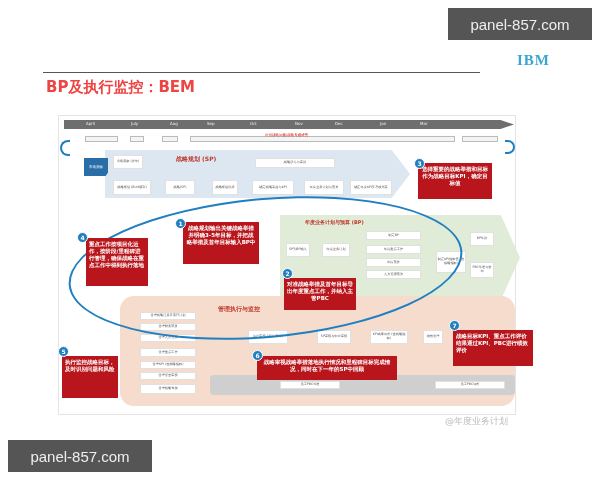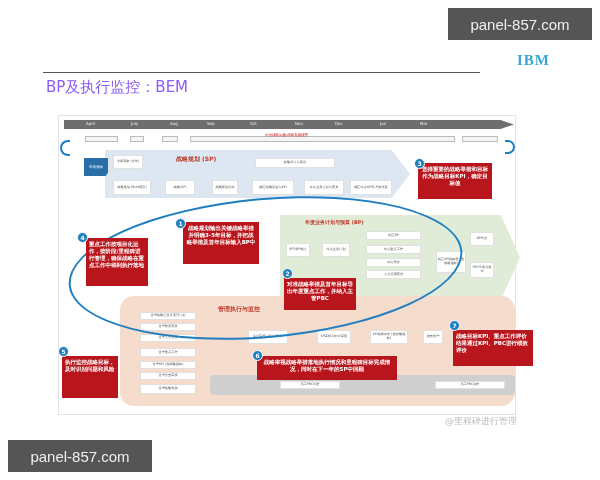--- a/index.html
+++ b/index.html
@@ -9,7 +9,7 @@
 .wm-bot{left:8px;top:440px;width:144px;height:32px;background:#555;color:#eee;font-size:15px;display:flex;align-items:center;justify-content:center;font-family:"Liberation Sans",sans-serif}
 .ibm{left:517px;top:52px;font-family:"Liberation Serif",serif;font-weight:bold;font-size:15px;color:#3ba6cf;letter-spacing:1px}
 .hr{left:43px;top:72px;width:437px;height:1px;background:#555}
-.title{left:46px;top:78px;font-size:15px;font-weight:normal;color:#8b5cf6}
+.title{left:46px;top:78px;font-size:15px;font-weight:bold;color:#ef4444}
 .timeline{left:64px;top:120px;width:450px;height:9px;background:#6e6e6e;clip-path:polygon(0 0,97% 0,100% 50%,97% 100%,0 100%)}
 .month{font-size:4px;color:#eee;top:121px}
 .tl-arrow{height:6px;border:1px solid #bbb;background:#f4f4f4}

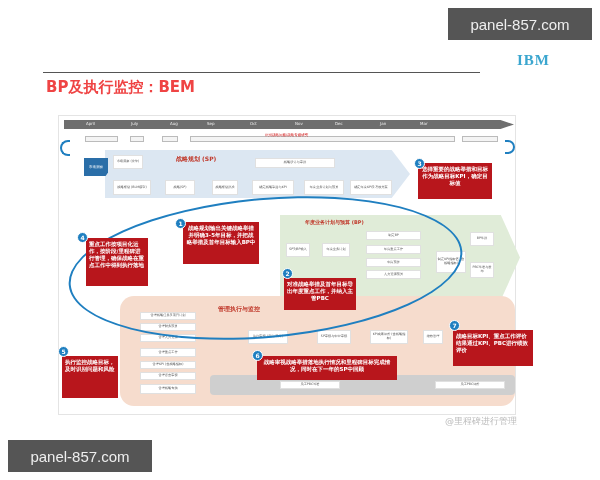--- a/index.html
+++ b/index.html
@@ -116,7 +116,7 @@
 <div class="abs callout" style="left:453px;top:330px;width:80px;height:36px;text-align:left">战略目标KPI、重点工作评价结果通过KPI、PBC进行绩效评价</div>
 <div class="abs num" style="left:449px;top:320px">7</div>
 
-<div class="abs weibo">@里程碑进行管理</div>
+<div class="abs weibo">@年度业务计划</div>
 <div class="abs wm-bot">panel-857.com</div>
 
 </body></html>

